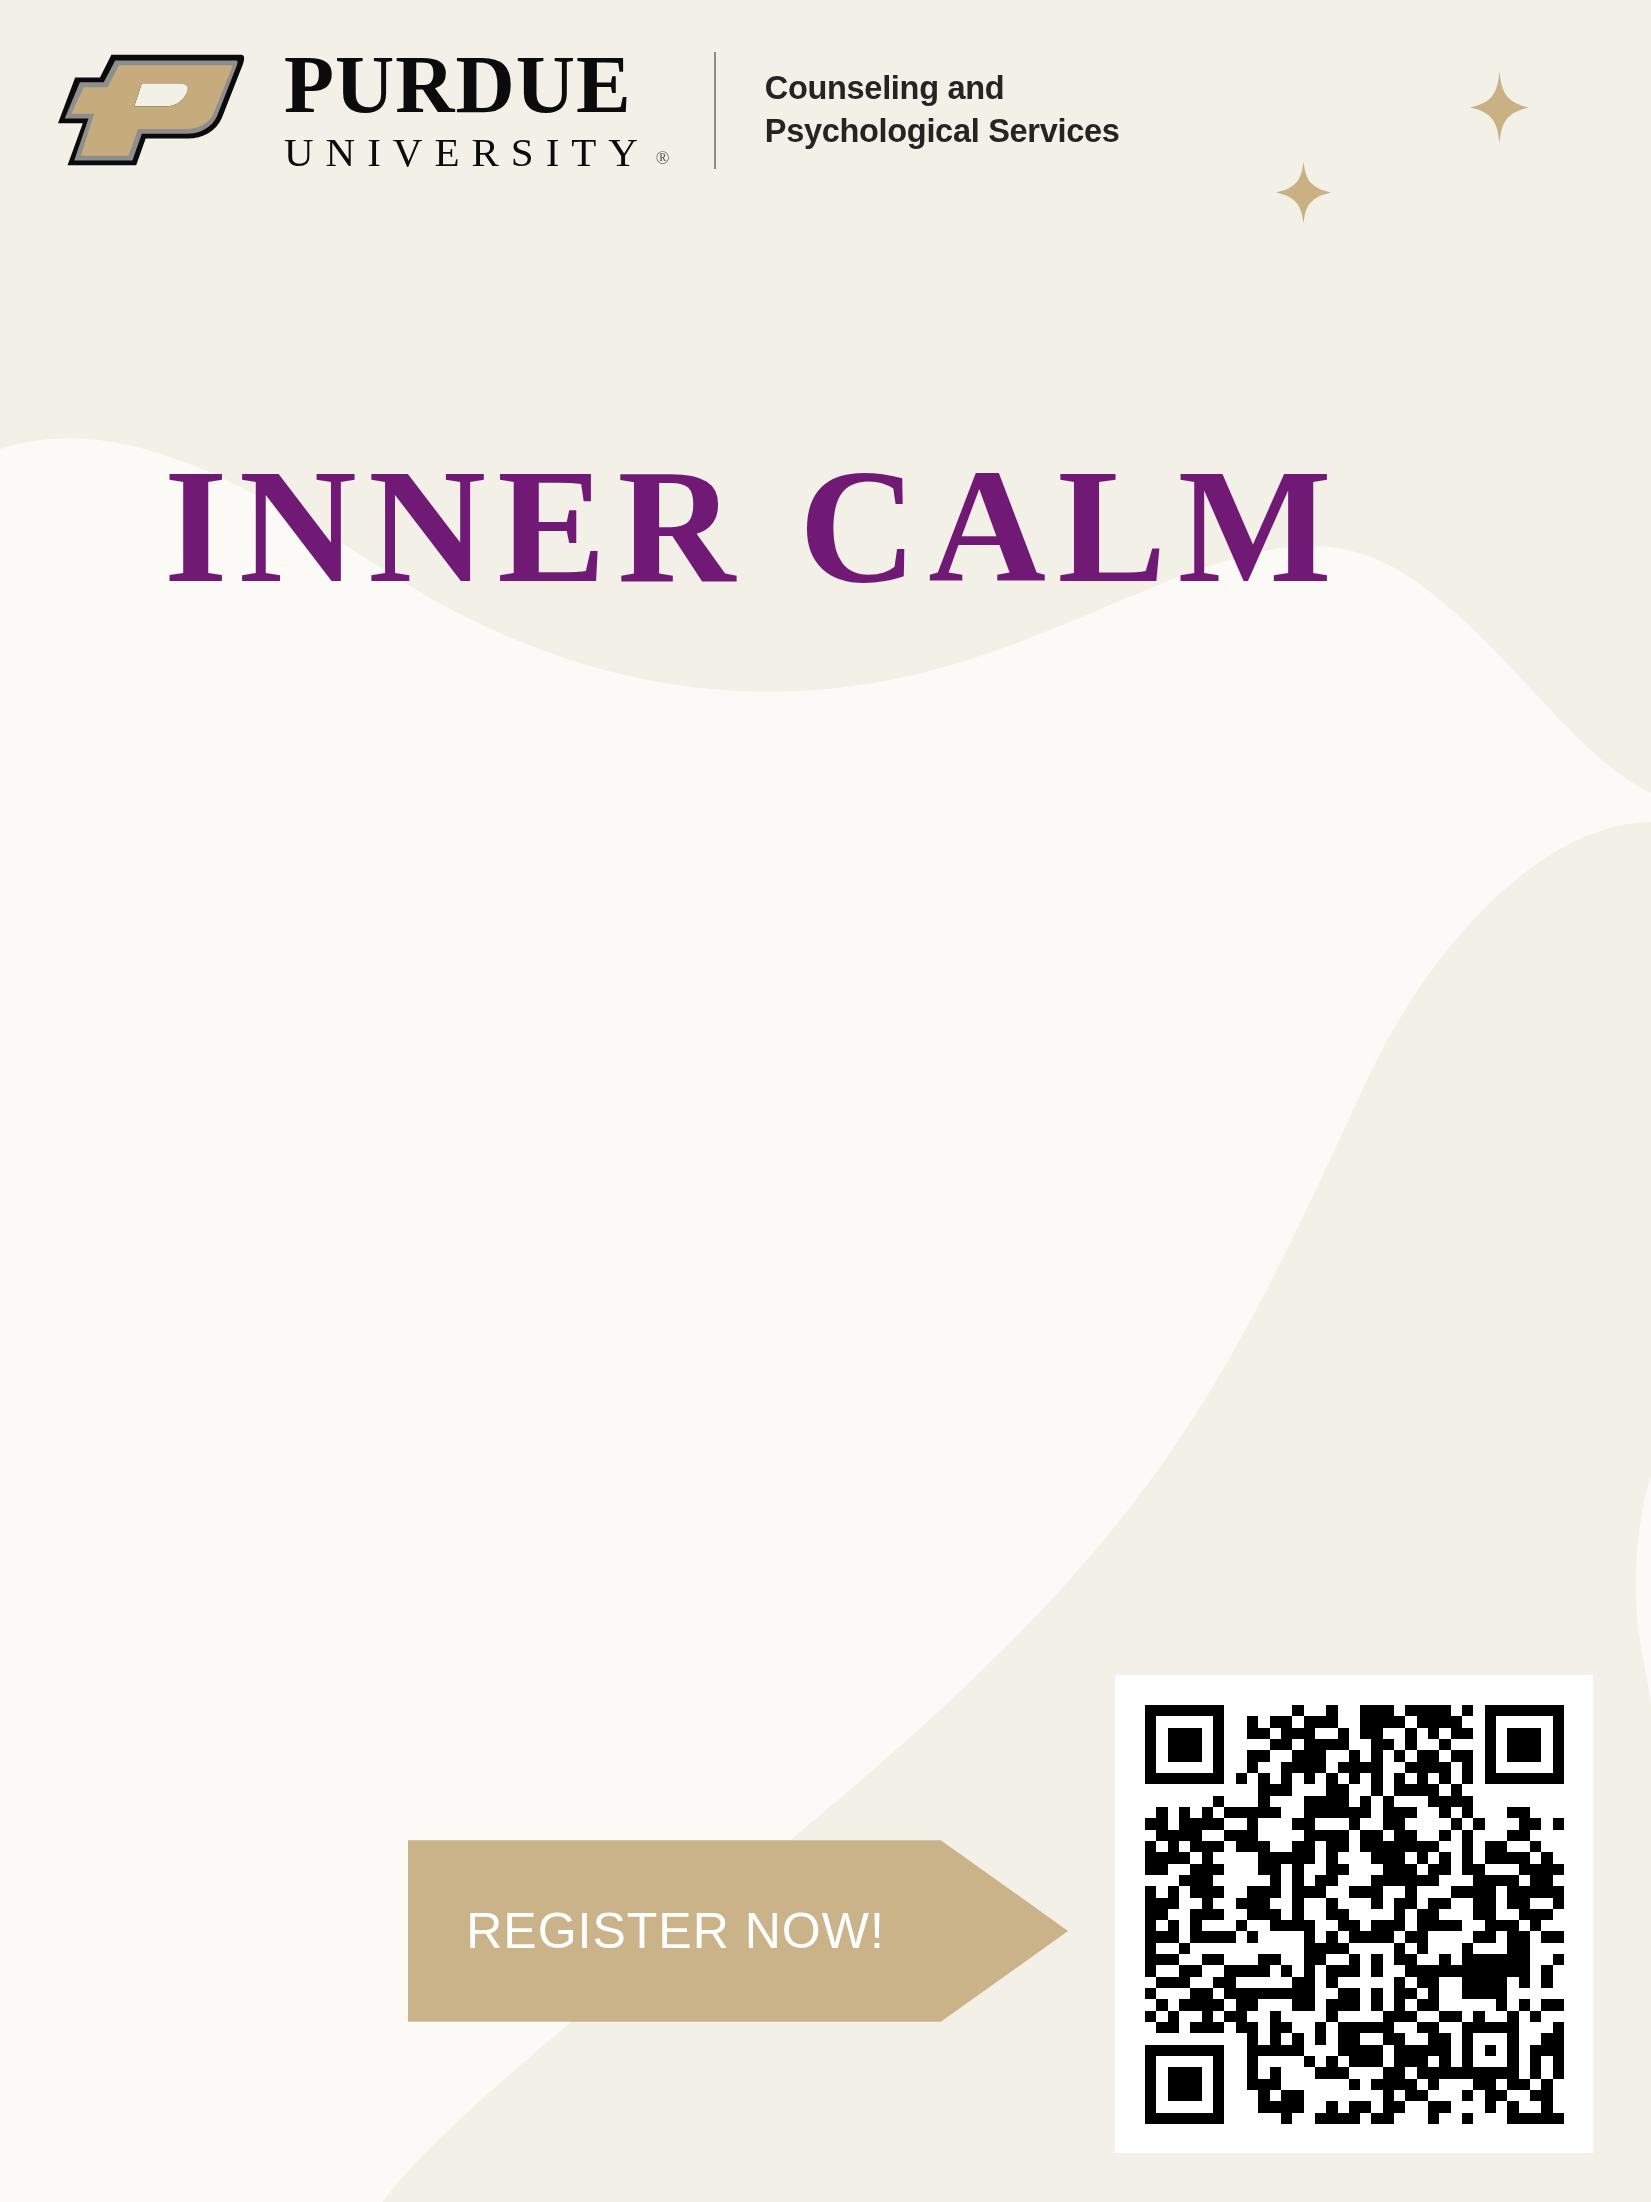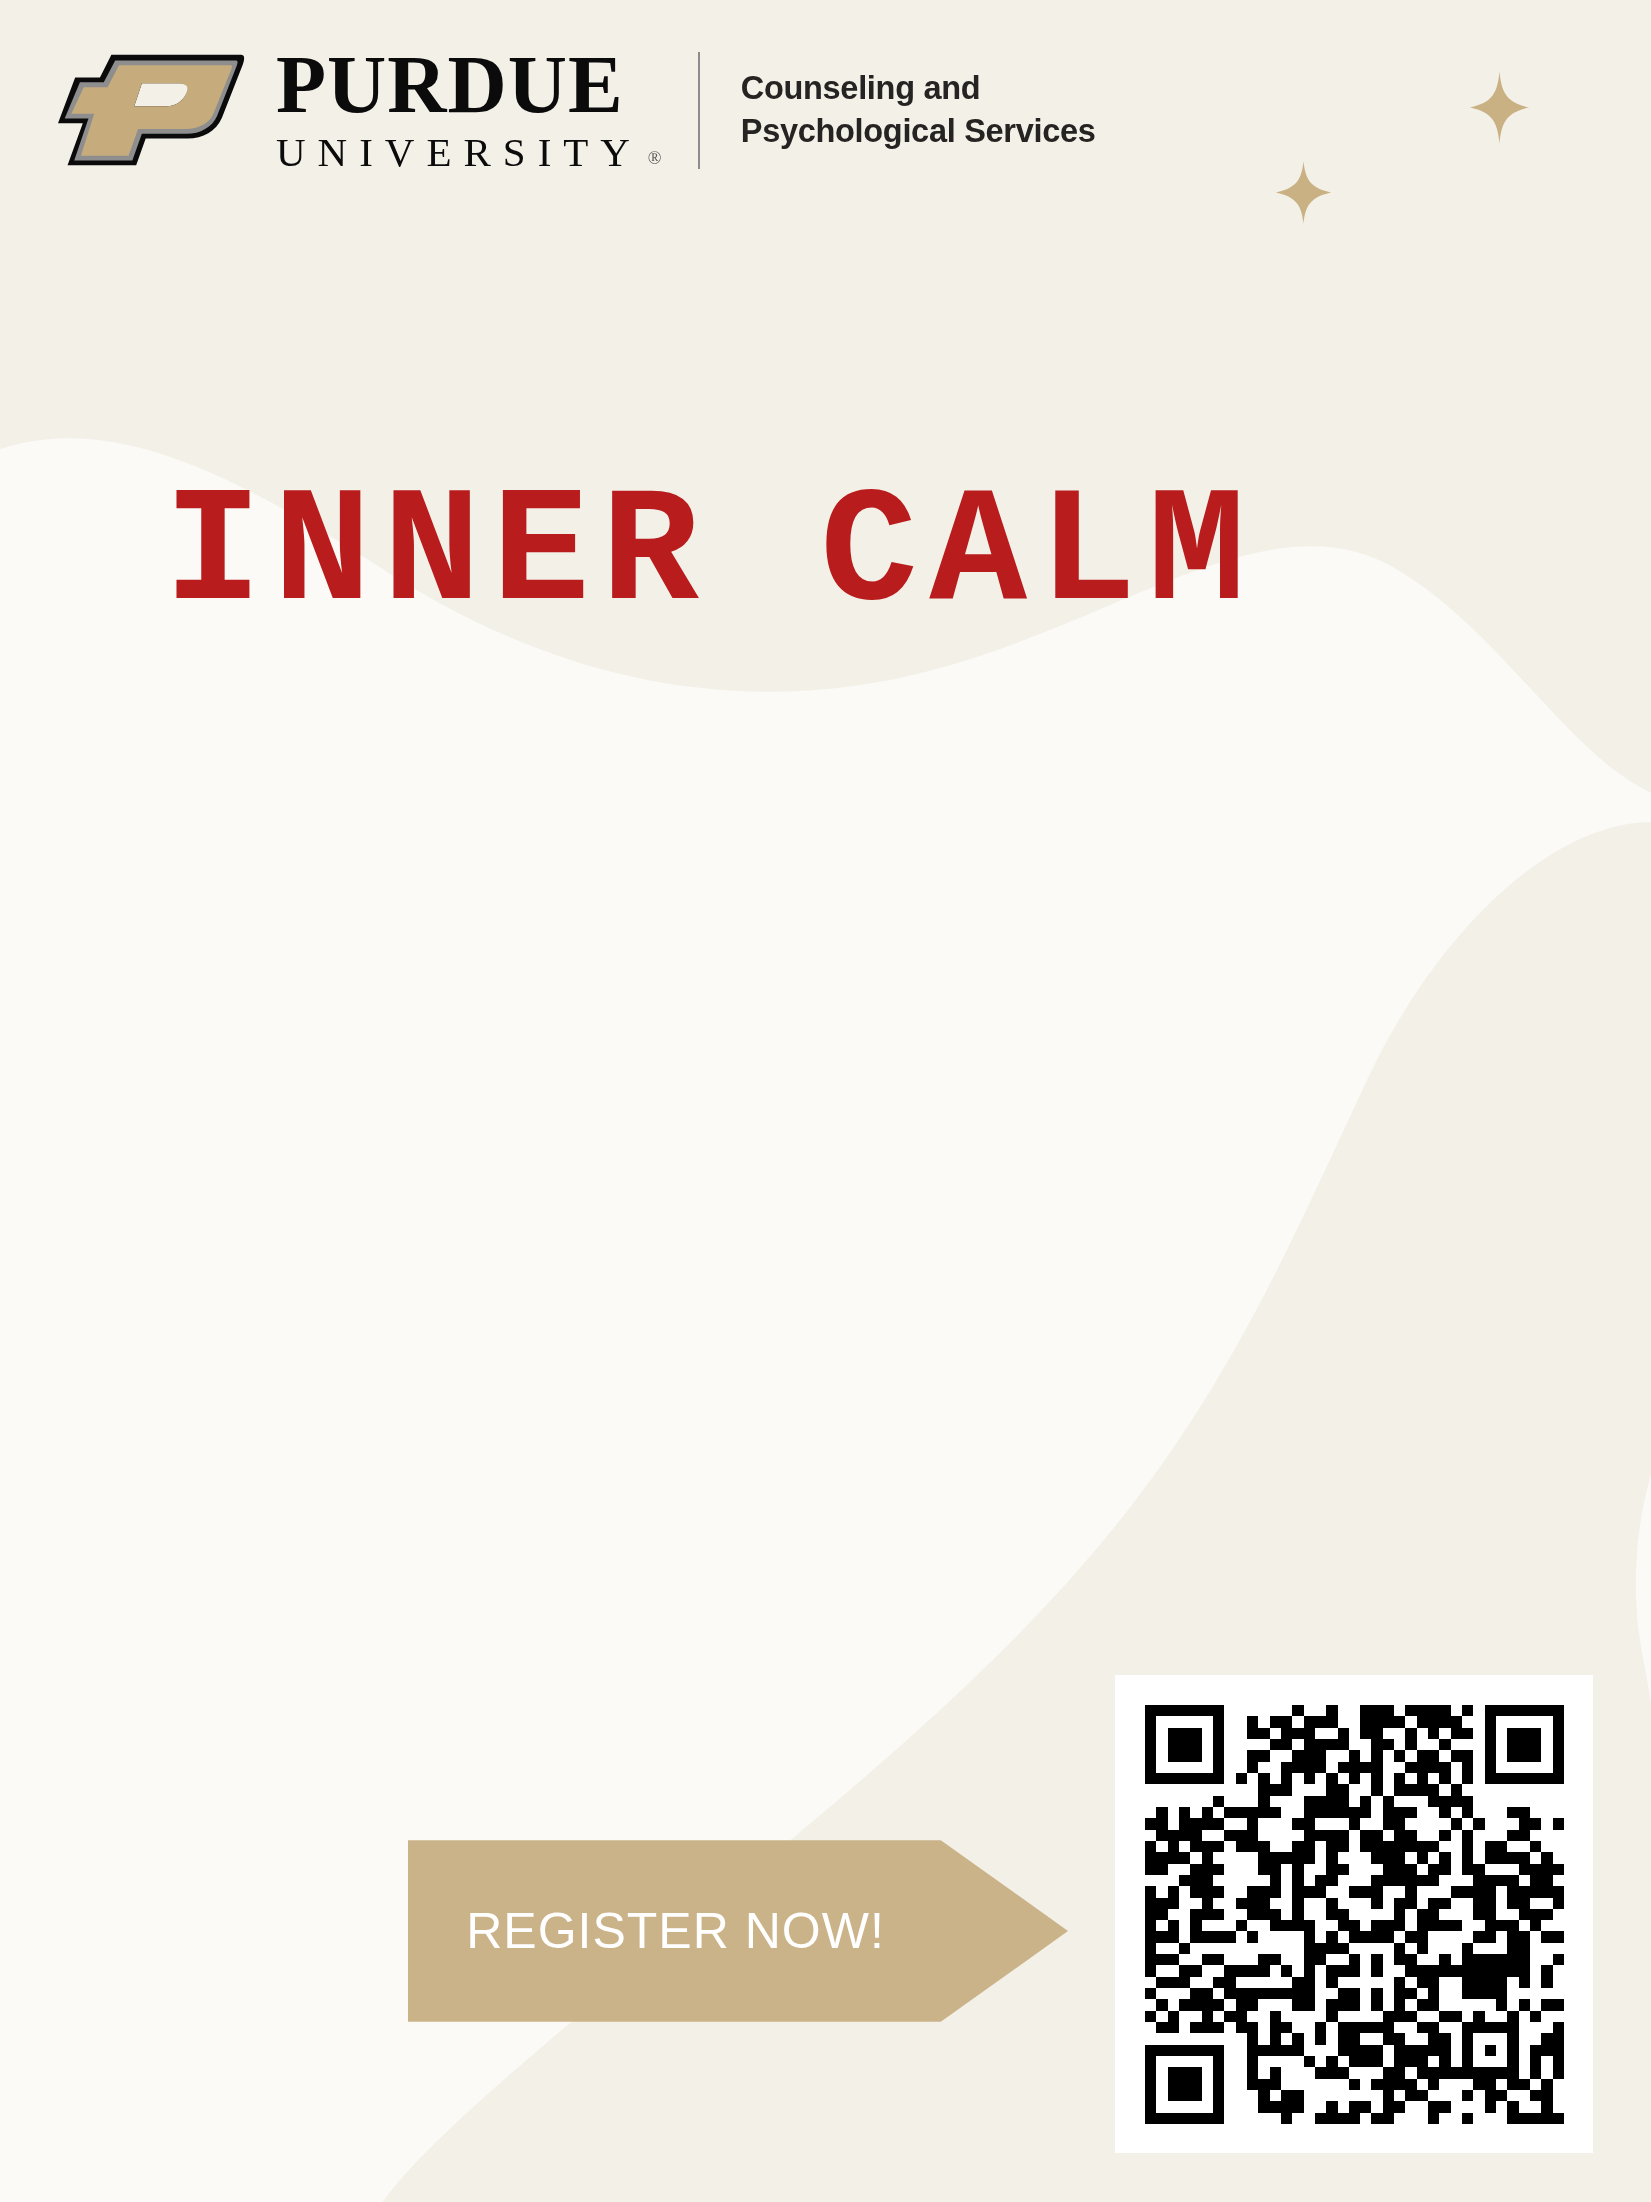--- a/index.html
+++ b/index.html
@@ -34,7 +34,7 @@
     z-index: 5;
     display: flex;
     align-items: center;
-    gap: 8px;
+    gap: 16px;
   }
   #logo-mark {
     width: 191px;

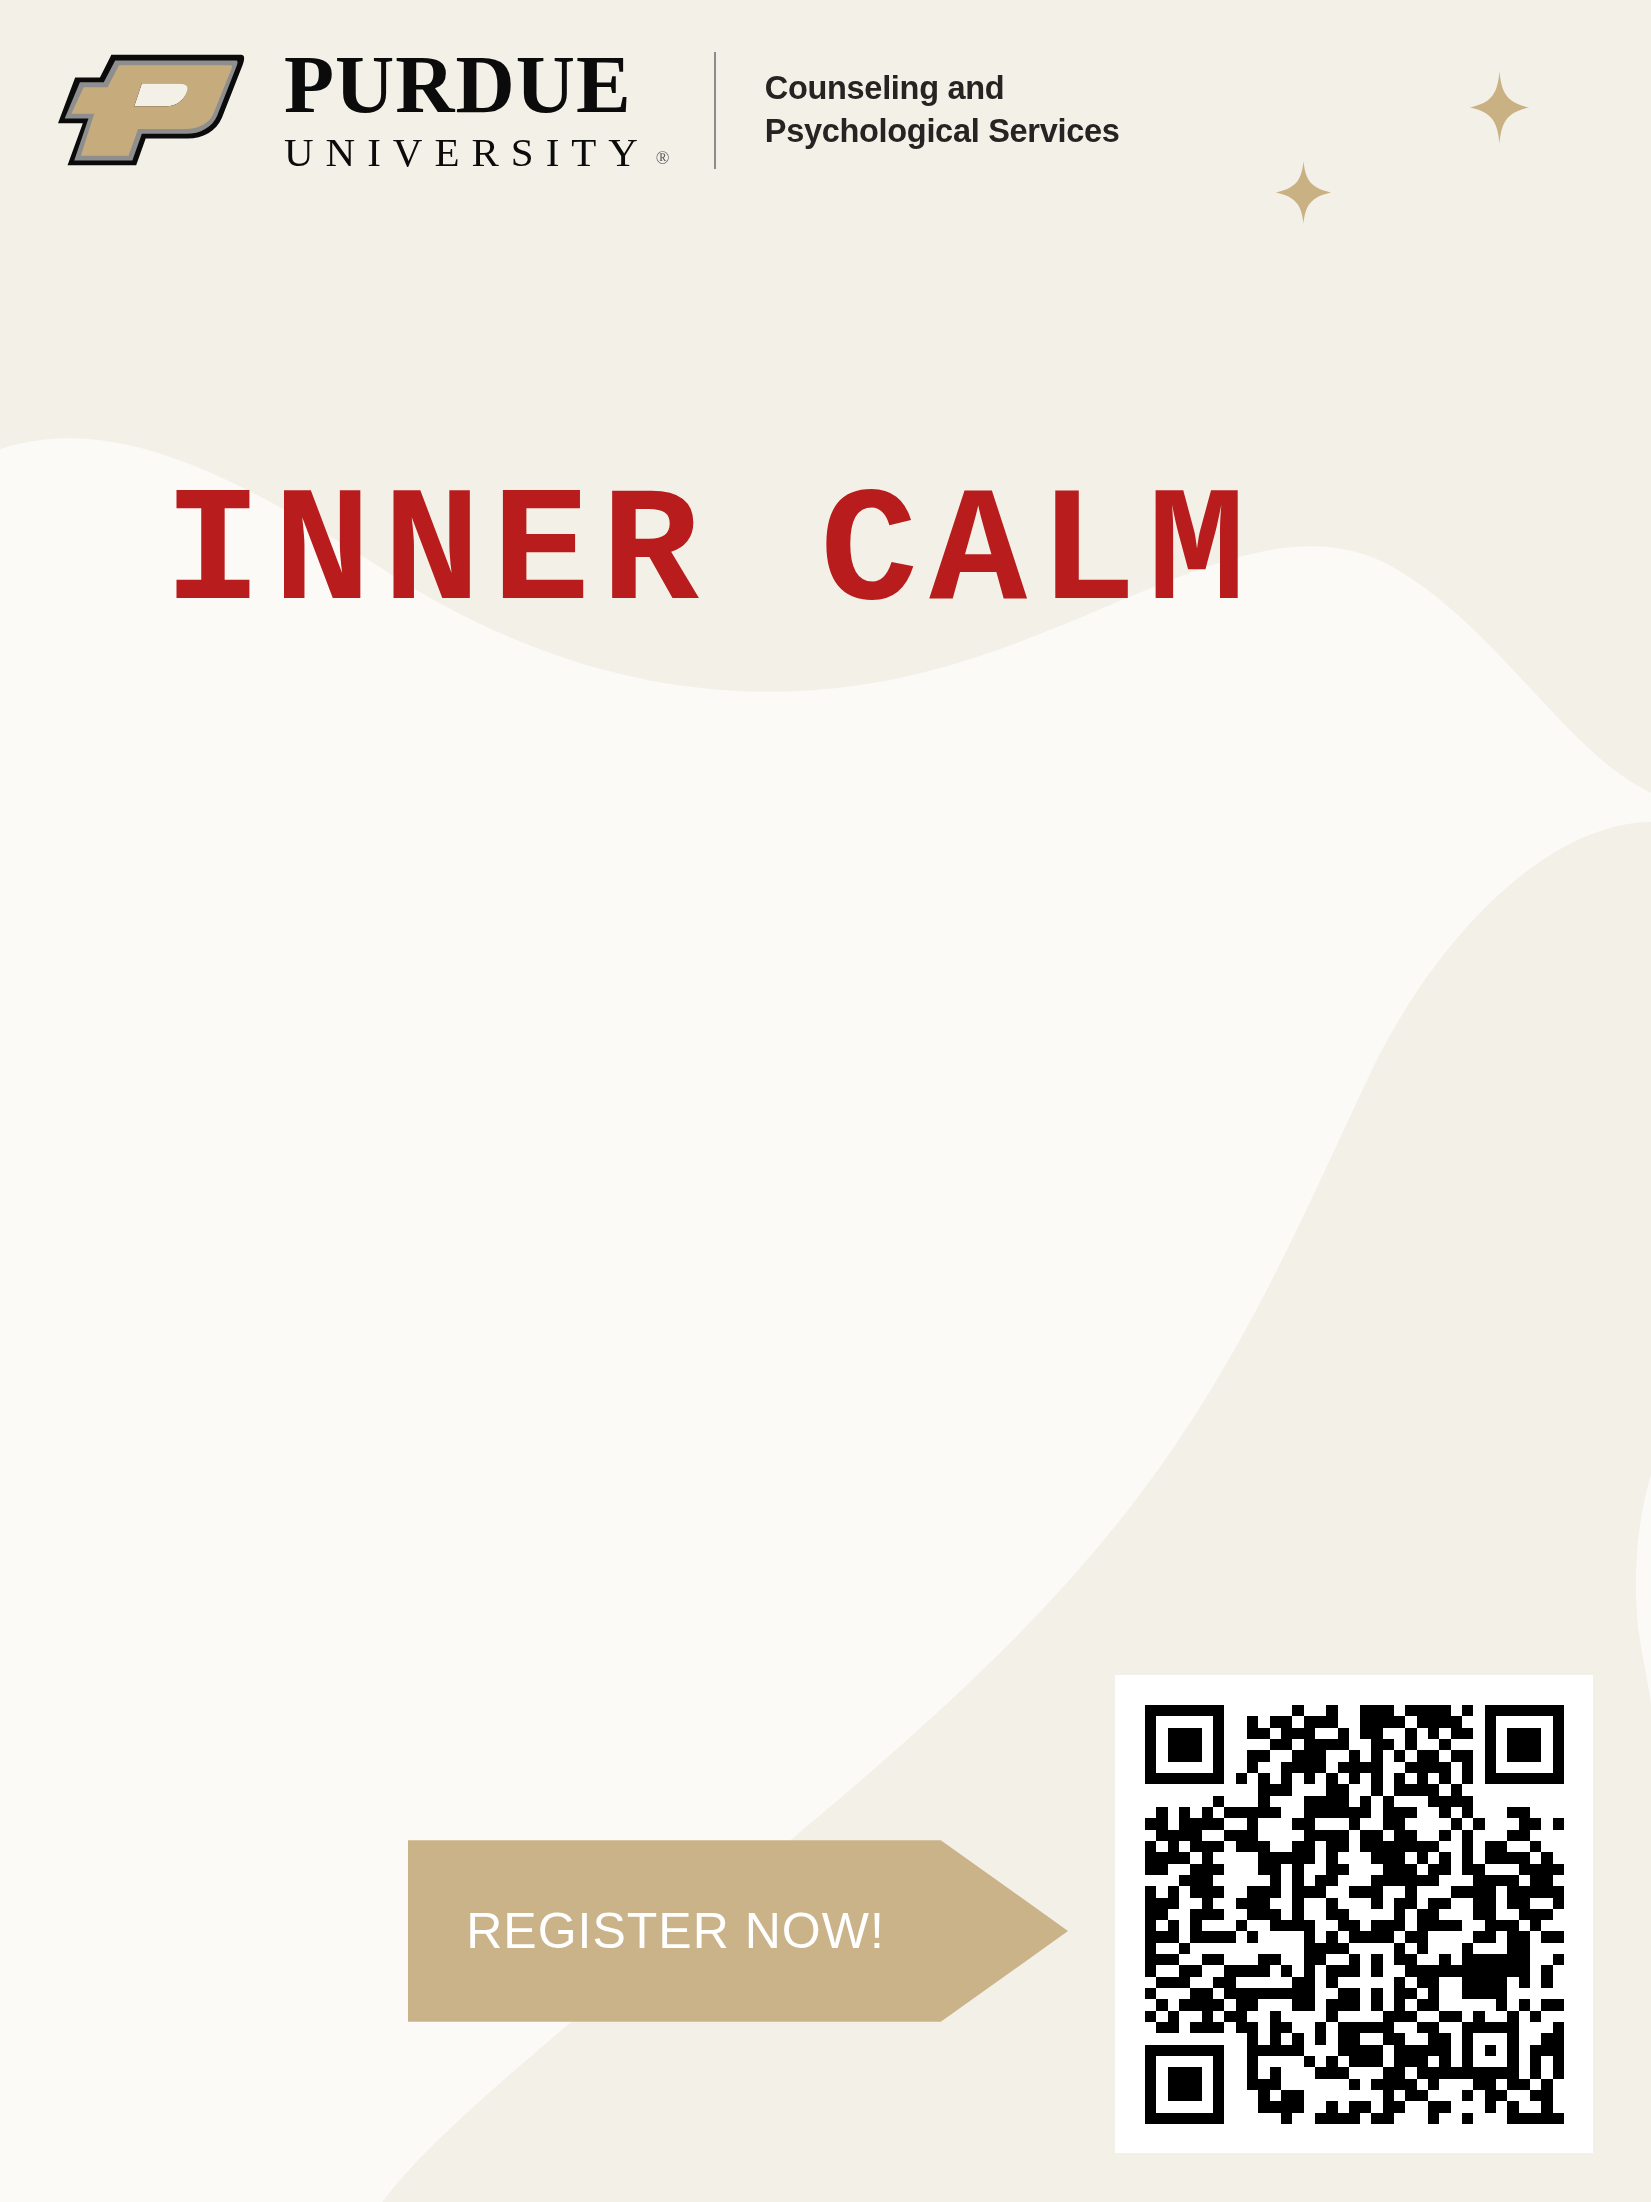--- a/index.html
+++ b/index.html
@@ -111,15 +111,15 @@
   
   #headline {
     position: absolute;
-    top: 473px;
+    top: 445px;
     left: 164px;
     z-index: 6;
-    font-family: Liberation Mono, monospace;
+    font-family: Liberation Serif, serif;
     font-weight: bold;
     font-size: 163px;
     line-height: 1;
     letter-spacing: 11.5px;
-    color: #b91c1c;
+    color: #701a75;
     white-space: nowrap;
   }
 

